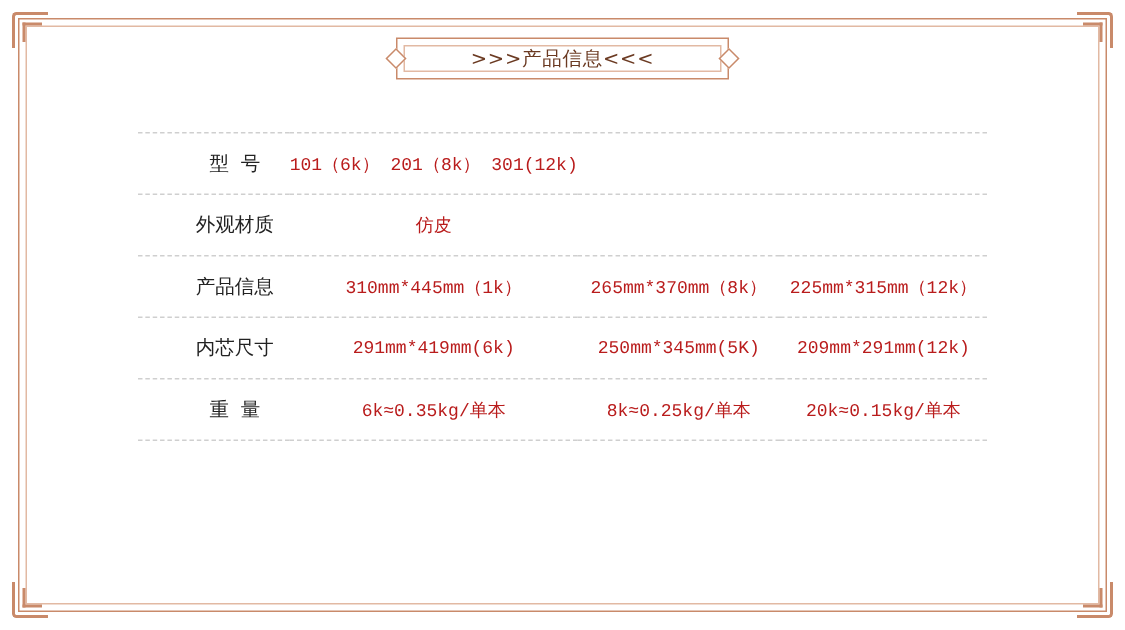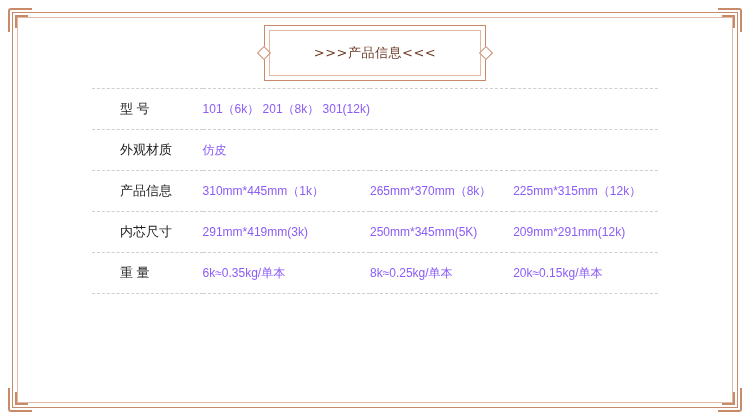--- a/index.html
+++ b/index.html
@@ -81,7 +81,7 @@
     transform: translateX(-50%);
     top: 25px;
     width: 222px;
-    height: 56px;
+    height: 28px;
     background: #ffffff;
     border: 1px solid #c98a6a;
     box-sizing: border-box;

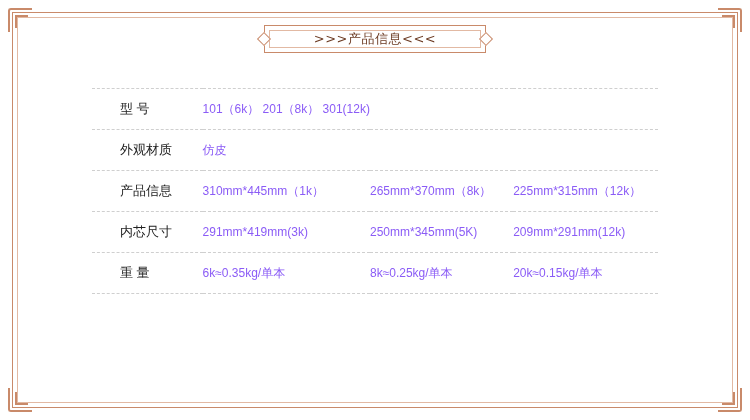--- a/index.html
+++ b/index.html
@@ -127,7 +127,8 @@
     top: 88px;
     width: 566px;
     border-collapse: collapse;
-    font-family: Liberation Sans, sans-serif;
+    font-family: Liberation Mono, monospace;
+    text-align: center;
   }
   .spec-table tr {
     border-bottom: 1px dashed #cfcfcf;

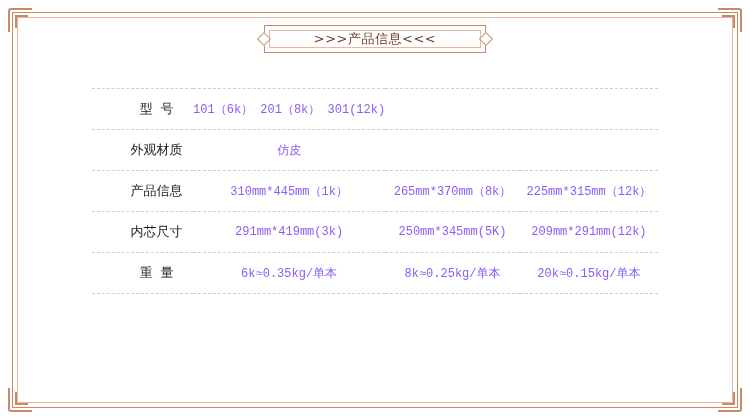--- a/index.html
+++ b/index.html
@@ -139,7 +139,7 @@
   .spec-table td {
     padding: 11px 0 11px 0;
     font-size: 12px;
-    color: #8b5cf6;
+    color: #b91c1c;
     vertical-align: middle;
     white-space: nowrap;
   }

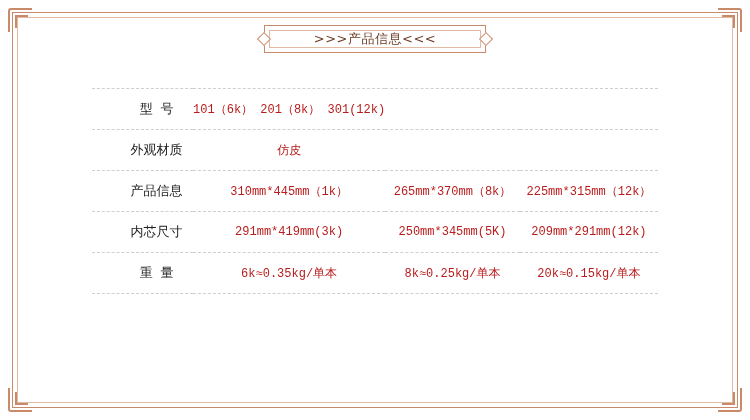--- a/index.html
+++ b/index.html
@@ -195,7 +195,7 @@
       </tr>
       <tr>
         <td class="label">内芯尺寸</td>
-        <td class="v1">291mm*419mm(3k)</td>
+        <td class="v1">291mm*419mm(6k)</td>
         <td class="v2">250mm*345mm(5K)</td>
         <td class="v3">209mm*291mm(12k)</td>
       </tr>

